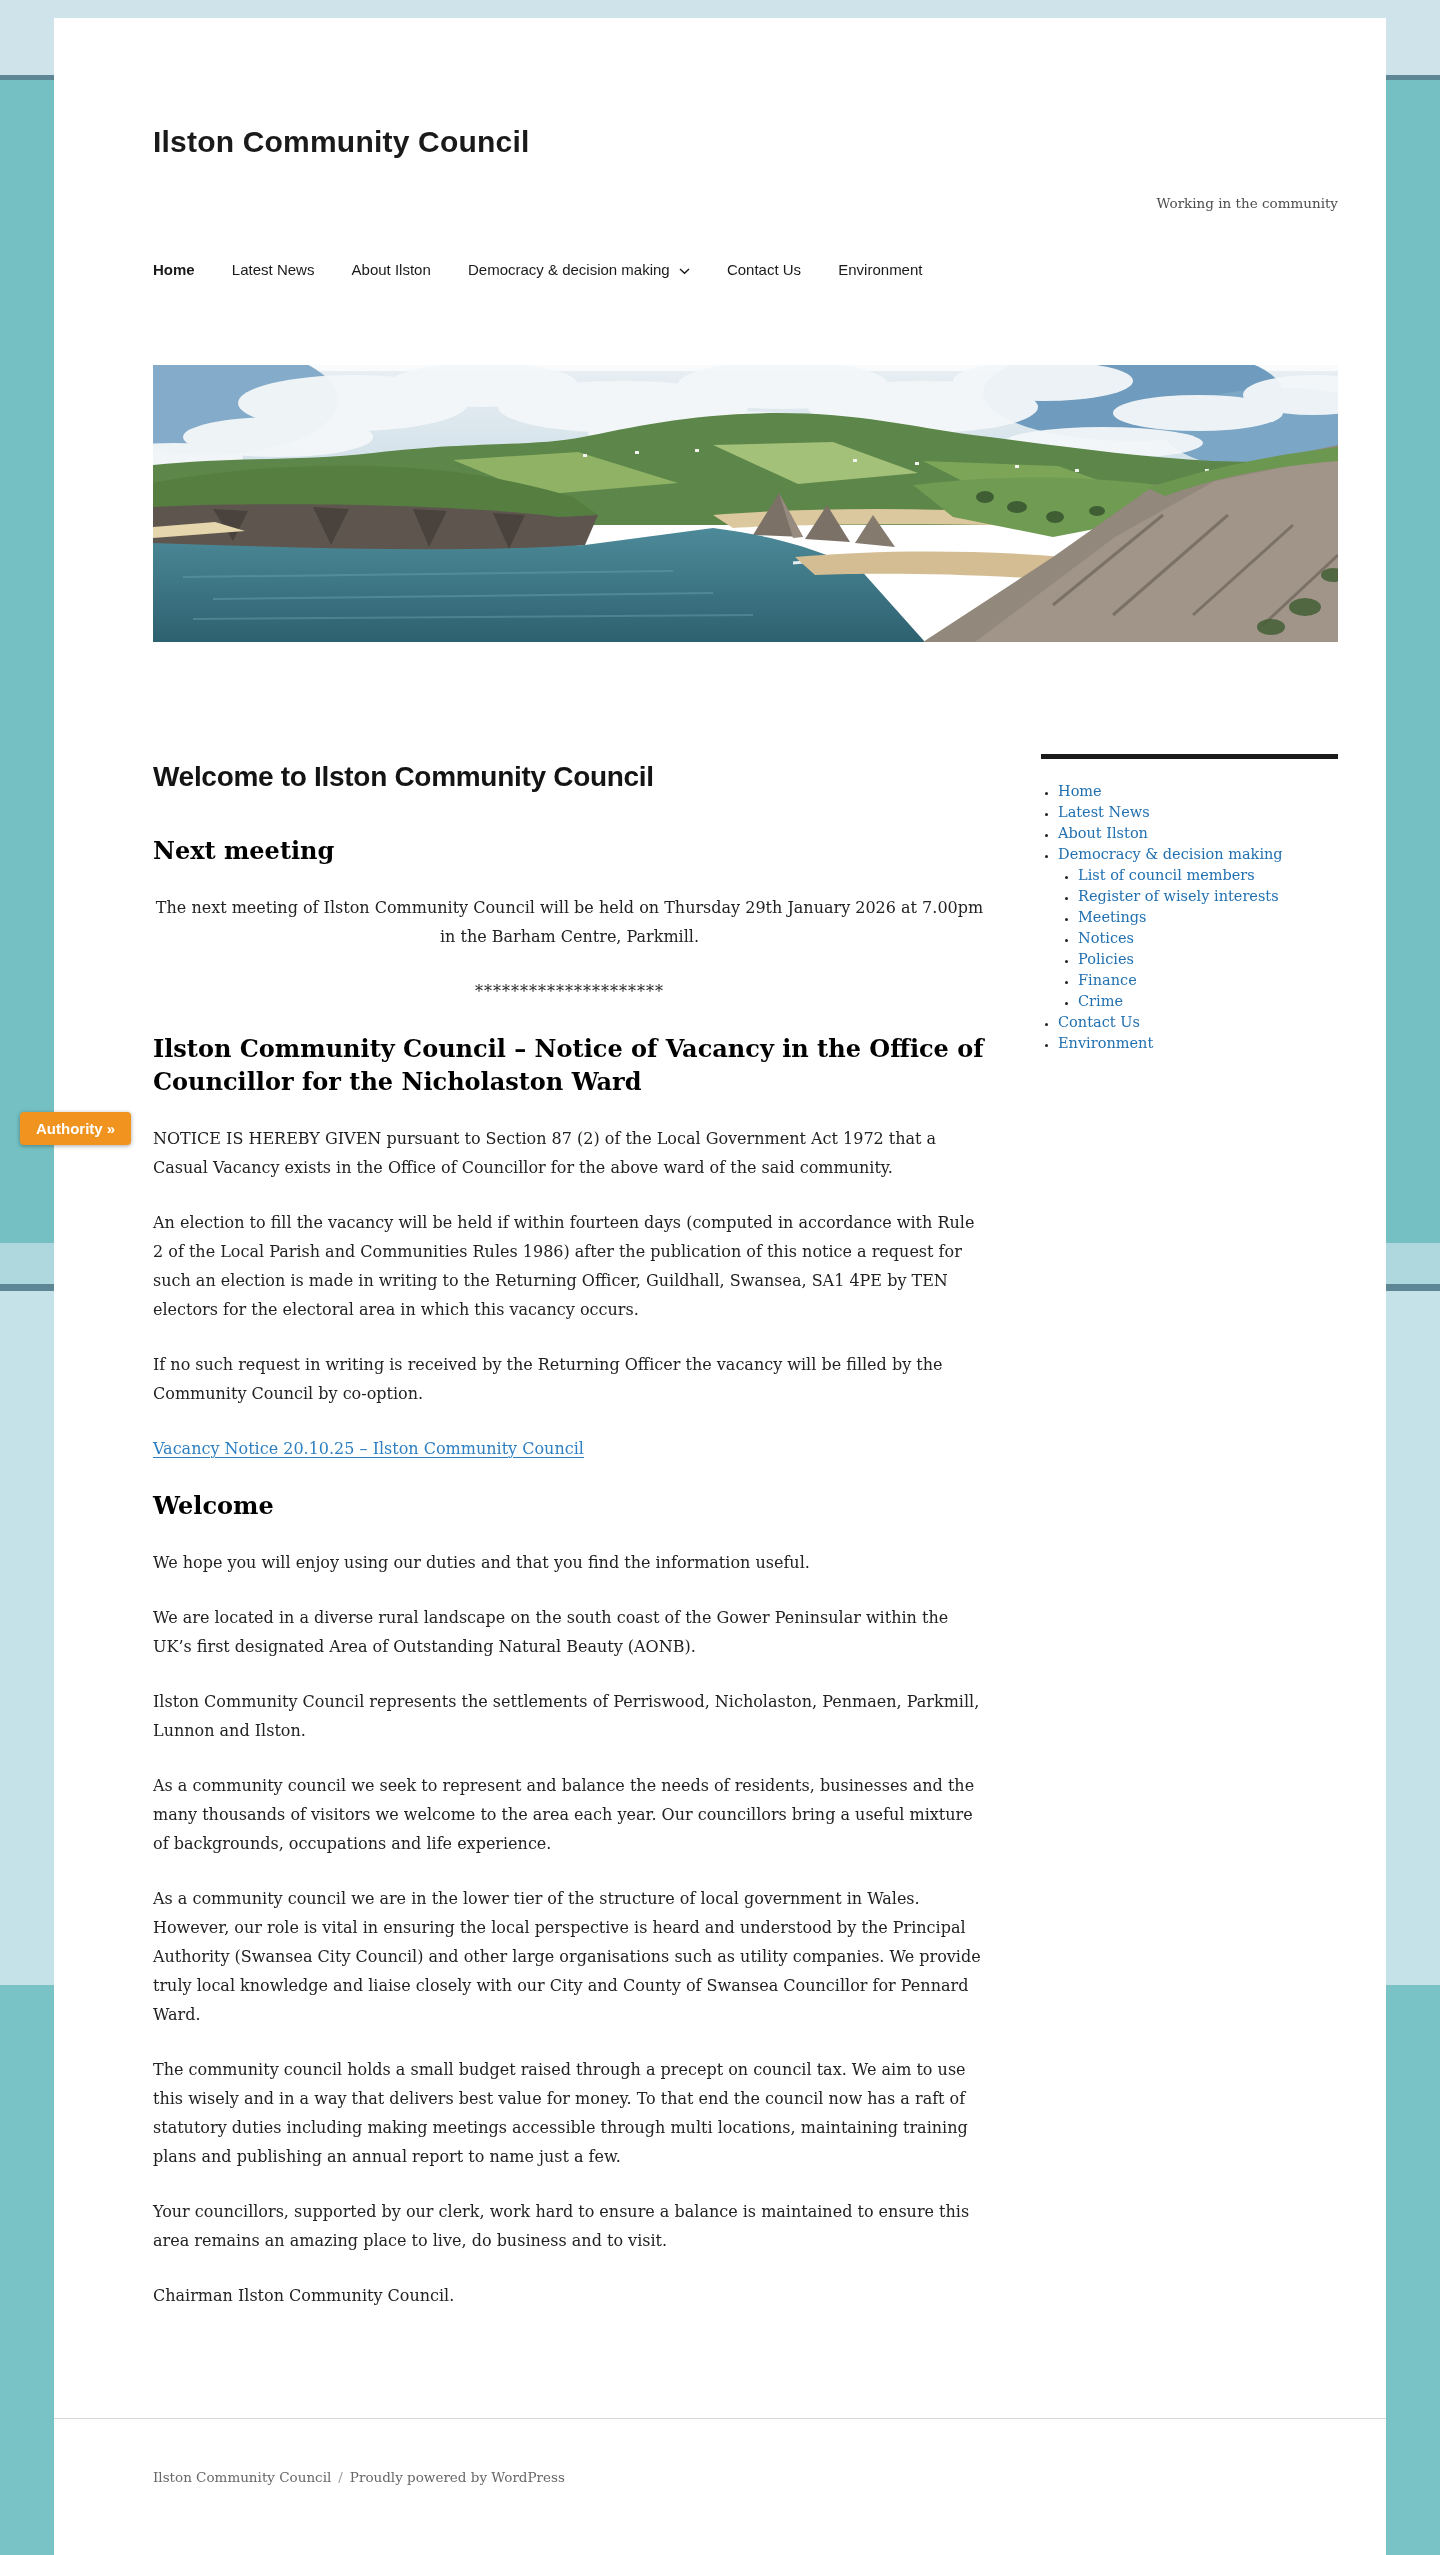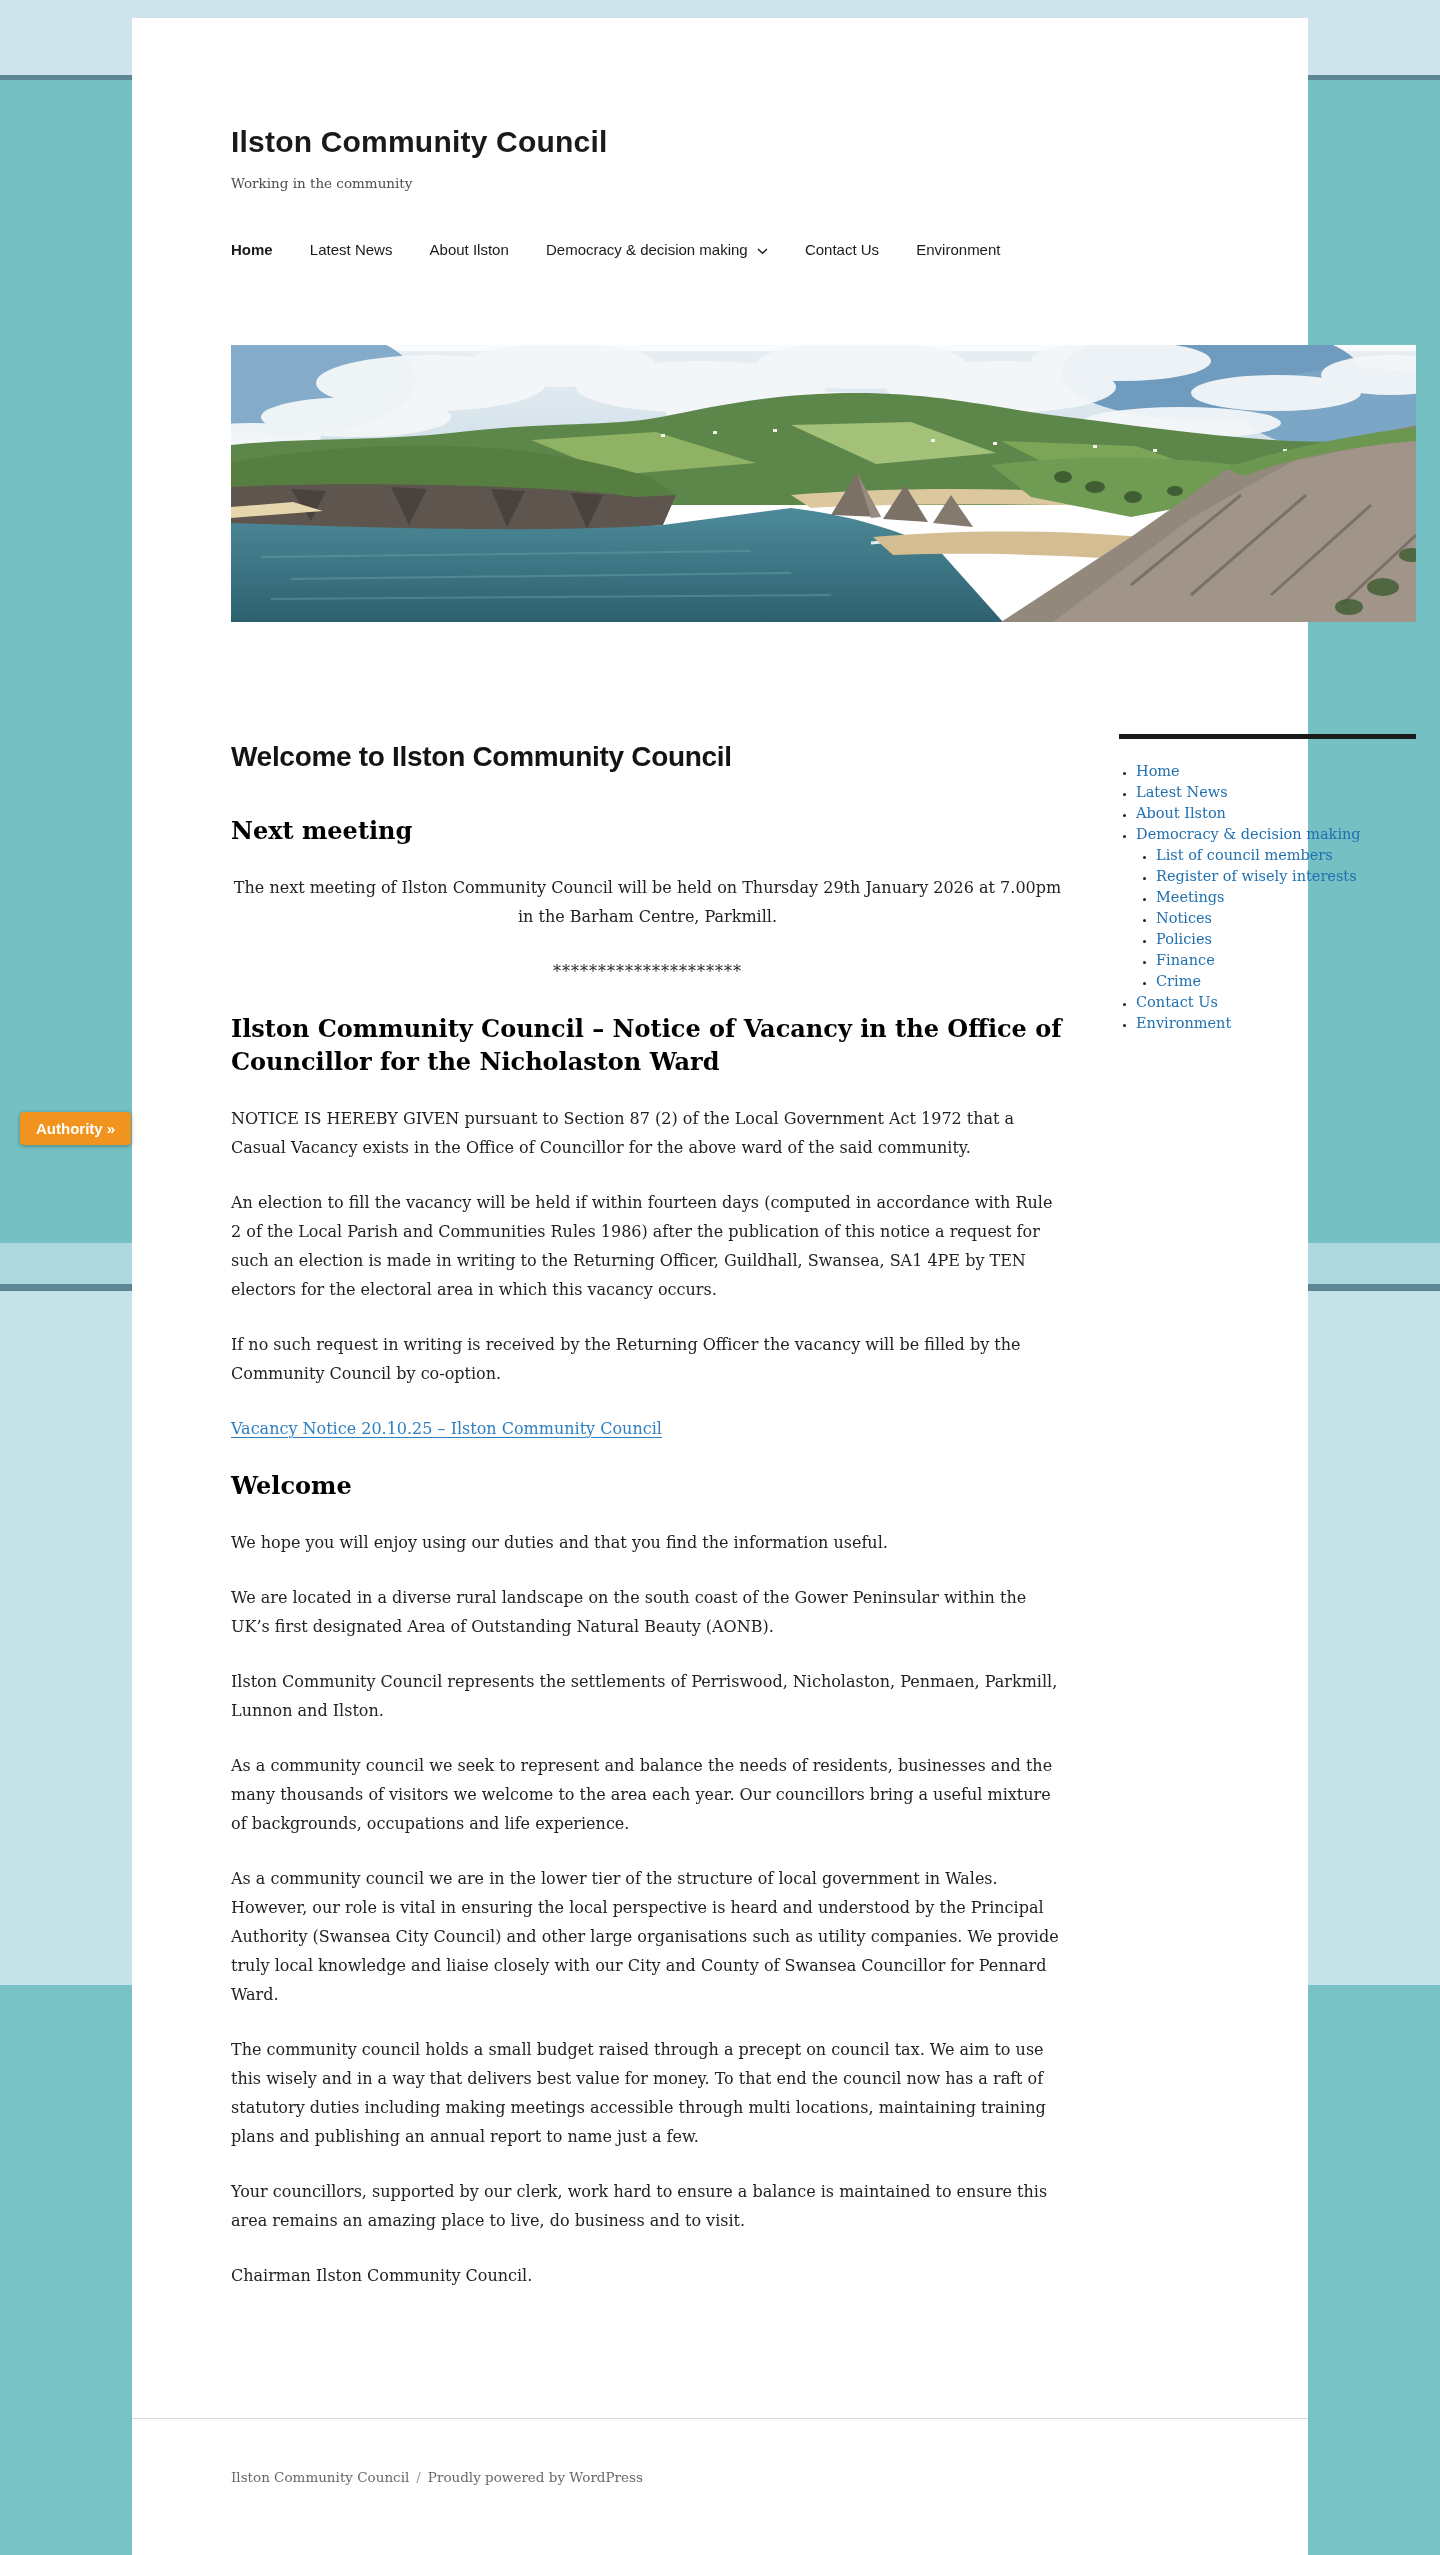--- a/index.html
+++ b/index.html
@@ -17,7 +17,7 @@
       #79c2c5 1985px, #79c2c5 100%);
   }
   .site {
-    width:1176px; height:2537px; margin:18px auto 0; background:#ffffff;
+    width:1332px; height:2537px; margin:18px auto 0; background:#ffffff;
     position:relative; display:flex; flex-direction:column;
   }
   .inner { width:1185px; margin-left:99px; }

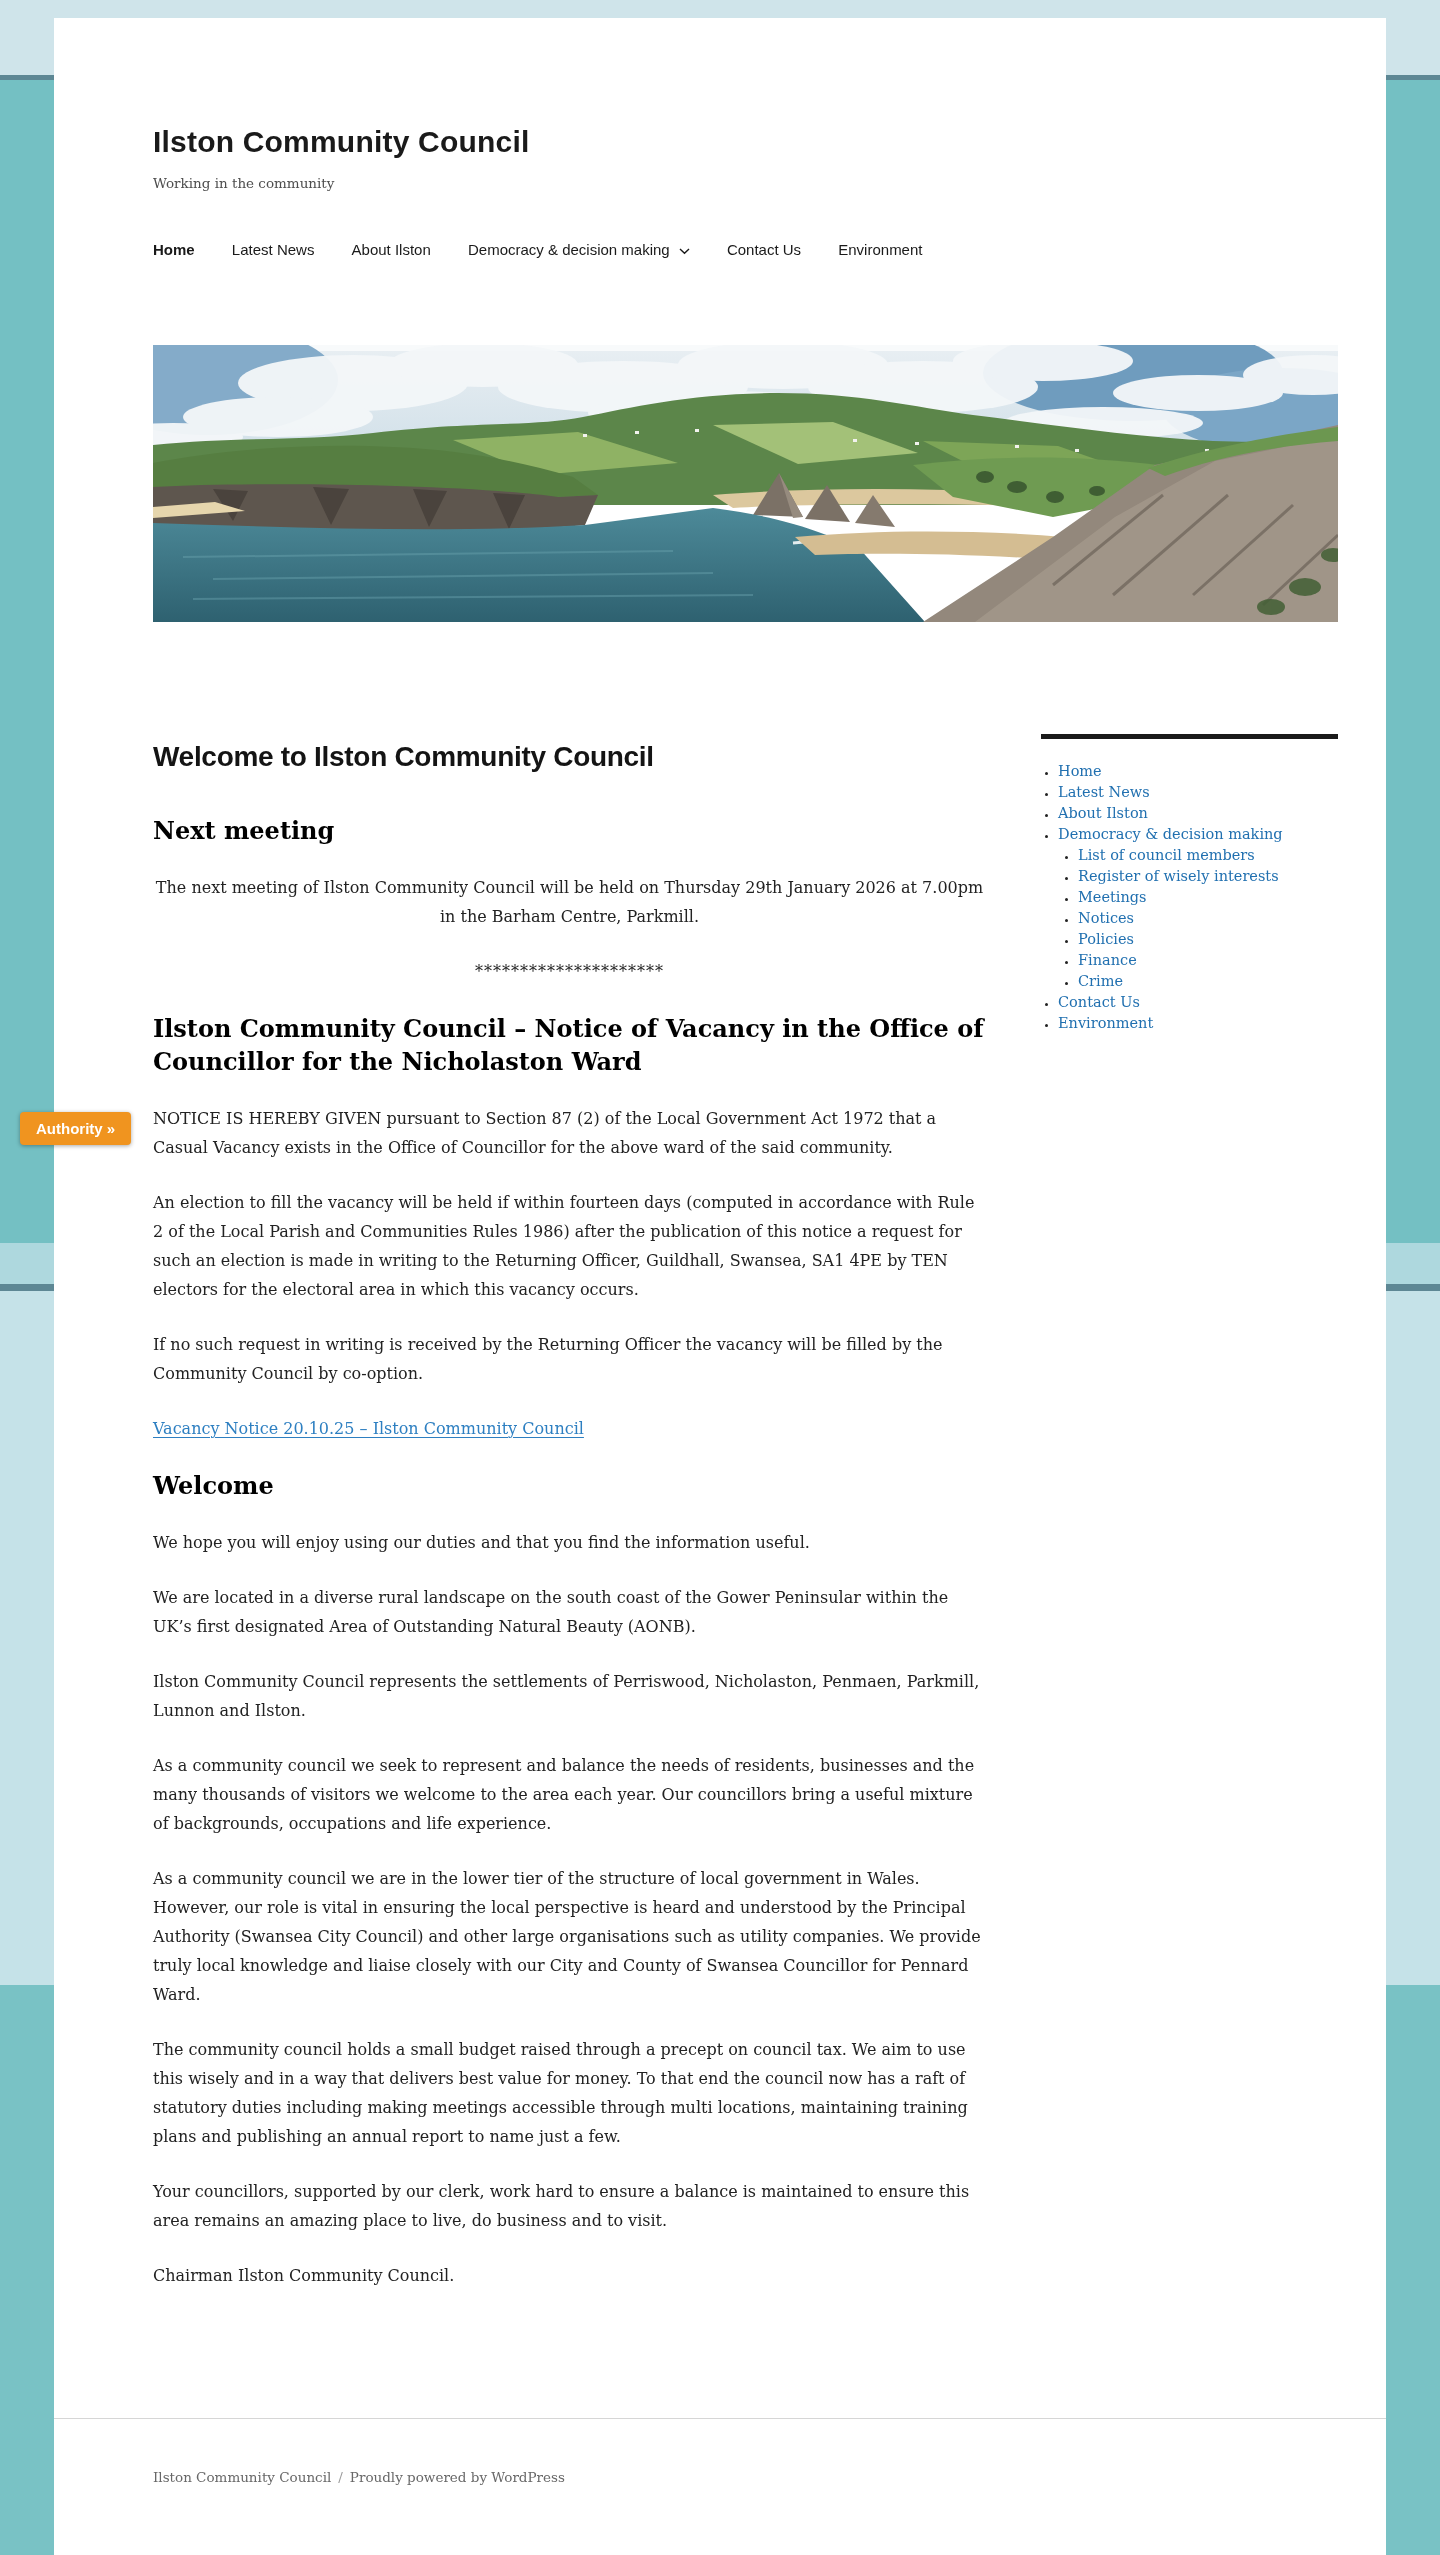--- a/index.html
+++ b/index.html
@@ -29,7 +29,7 @@
     font-size:30px; line-height:36px; color:#1a1a1a; letter-spacing:.2px;
   }
   .site-tagline {
-    margin-top:14px; font-size:13.5px; line-height:18px; color:#4d4d4d;
+    margin-top:34px; font-size:13.5px; line-height:18px; color:#4d4d4d;text-align:right;
   }
   .main-nav { margin-top:47px; font-family:"Liberation Sans", sans-serif; font-size:15px; }
   .main-nav a {

